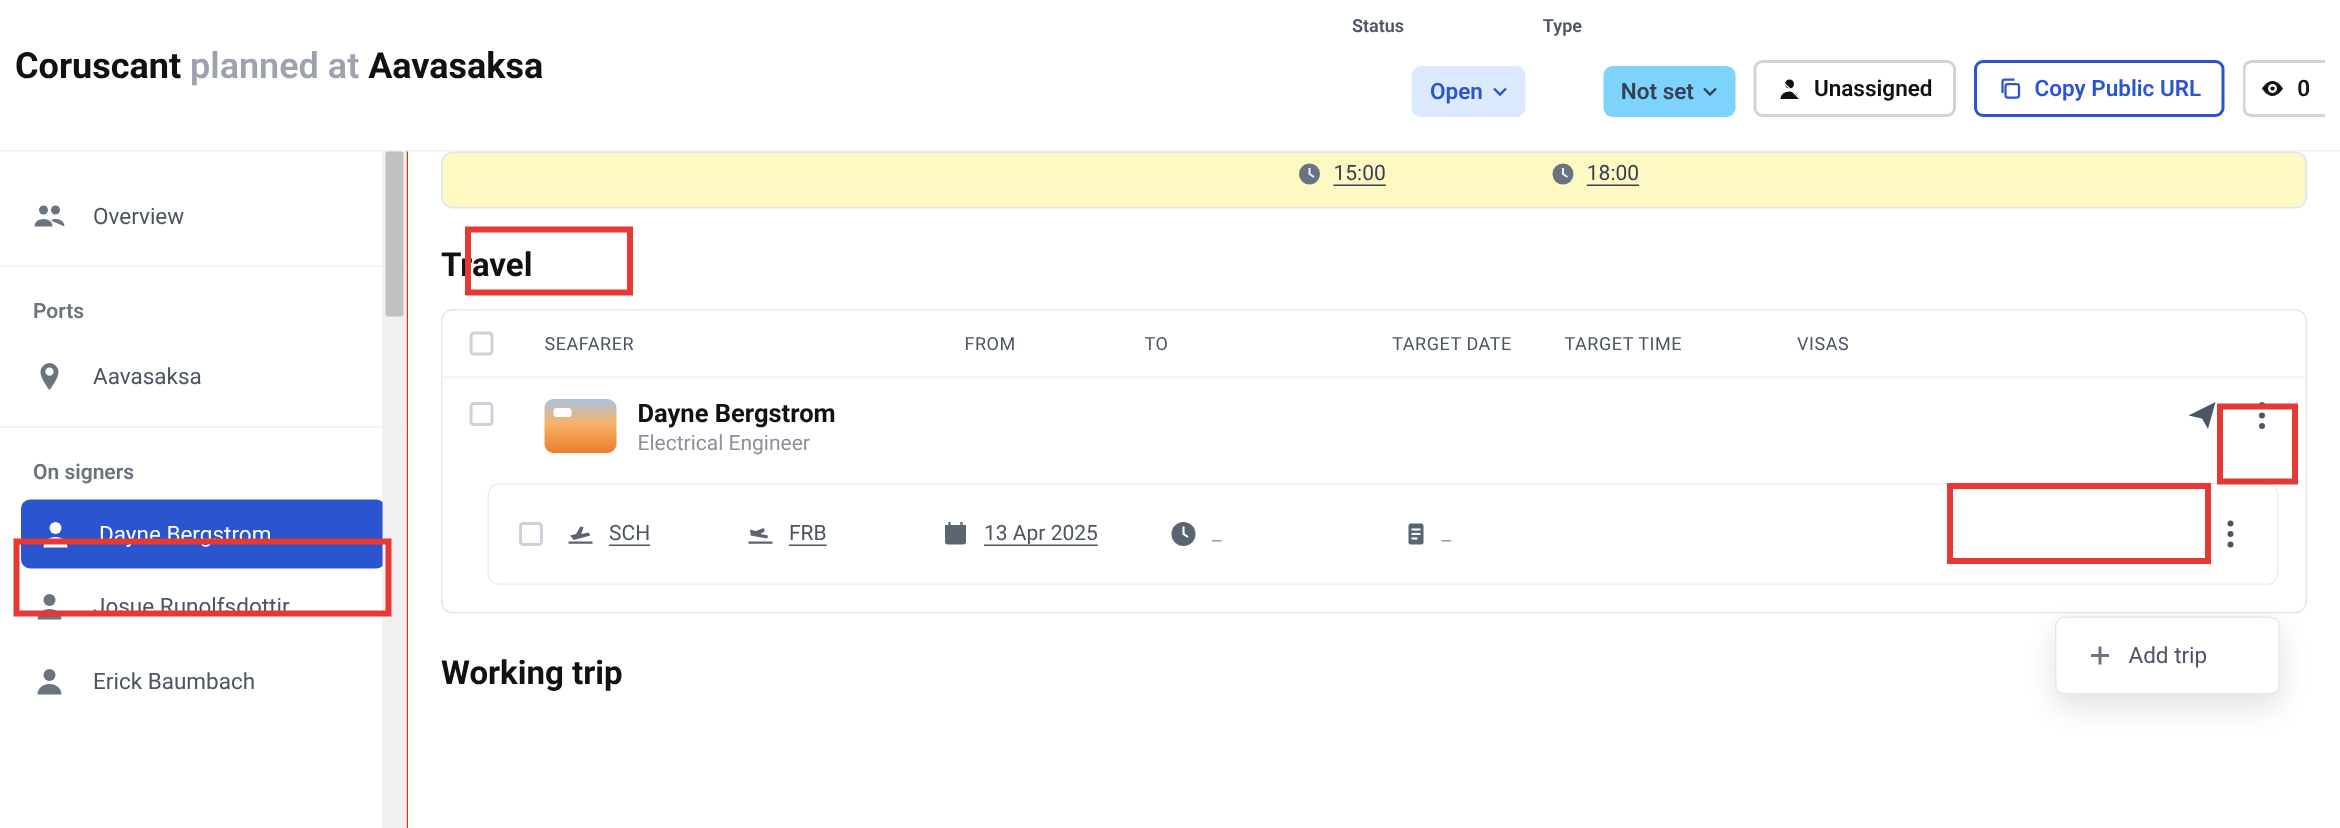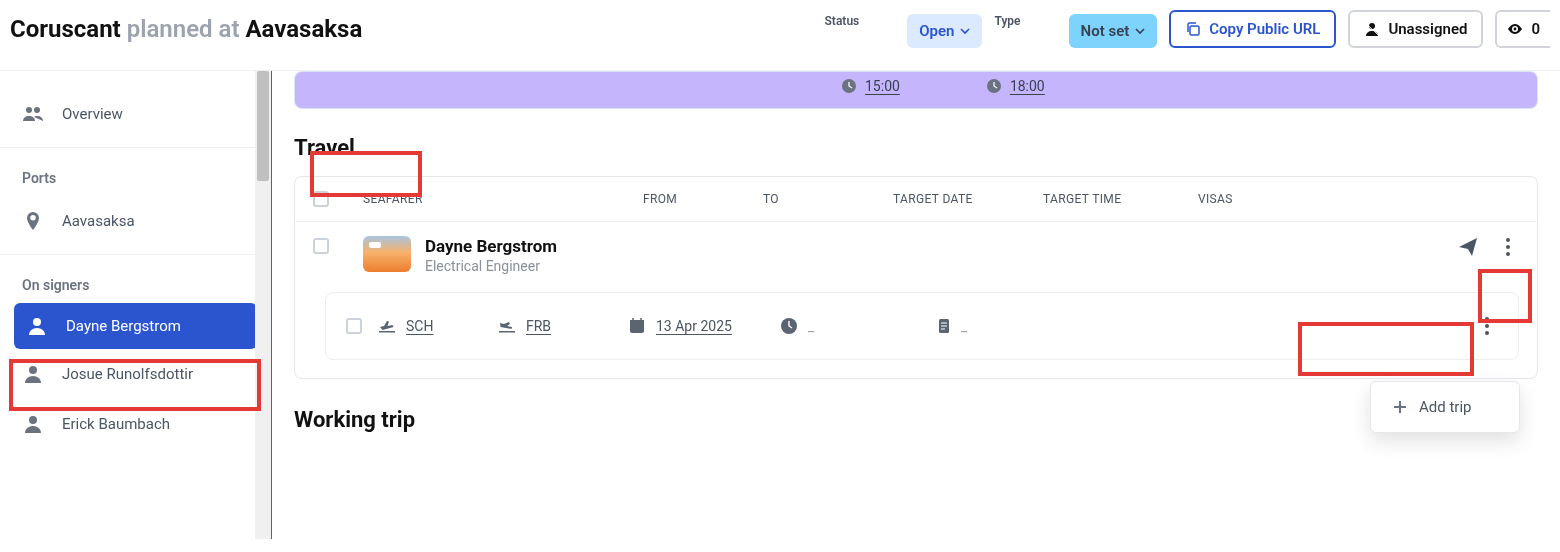--- a/index.html
+++ b/index.html
@@ -10,7 +10,7 @@
     .title-wrap { font-size: 24px; font-weight: 700; color: #111; }
     .title-mid { color: #9ca3af; font-weight: 600; }
     .top-controls { display: flex; align-items: flex-end; gap: 12px; }
-    .ctrl-block { display: flex; flex-direction: row; gap: 8px; }
+    .ctrl-block { display: flex; flex-direction: column; gap: 20px; }
     .ctrl-label { font-size: 12px; font-weight: 600; color: #4b5563; }
     .pill { display: inline-flex; align-items: center; gap: 6px; border-radius: 6px; padding: 8px 12px; font-size: 15px; font-weight: 600; cursor: pointer; margin-left: 40px; }
     .pill-blue { background: #dbeafe; color: #2a55cf; }

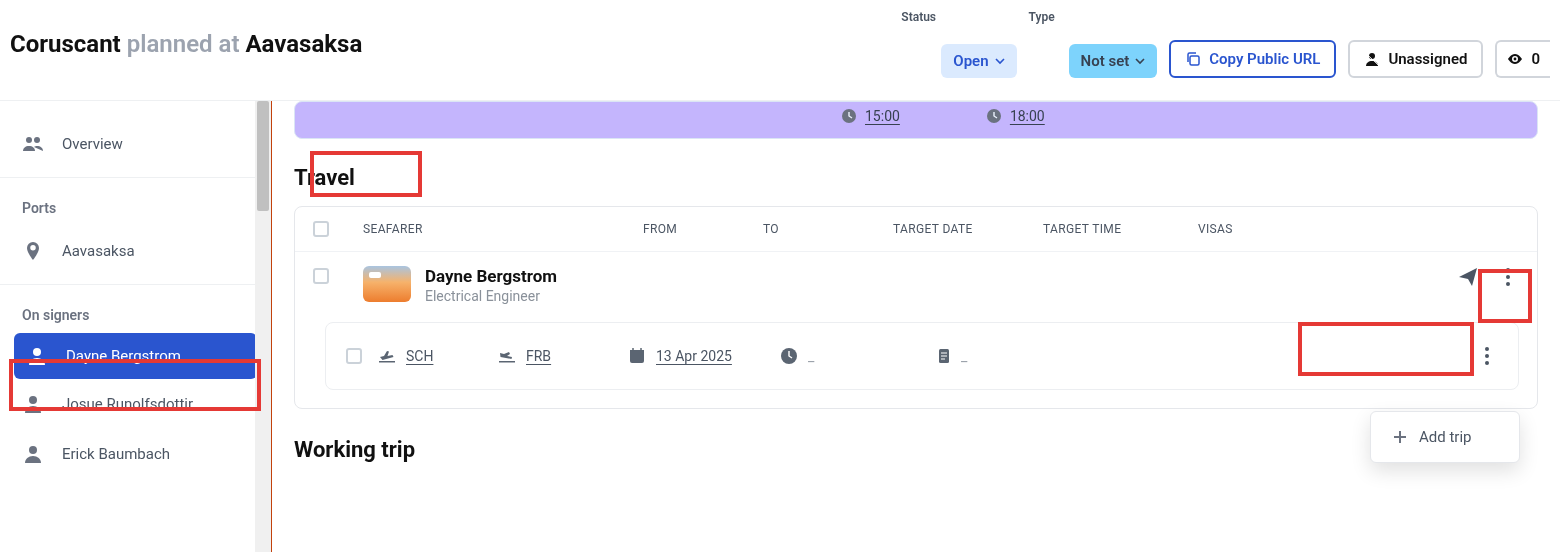--- a/index.html
+++ b/index.html
@@ -131,15 +131,6 @@
           </span>
       </span>
     </div>
-    <button class="btn btn-primary-outline">
-      <span class="icon">
-          <svg viewBox="0 0 16 16" fill="none" stroke="currentColor" stroke-width="1.5">
-            <rect x="5" y="5" width="9" height="9" rx="1.5"></rect>
-            <path d="M3 11V3.5C3 2.67 3.67 2 4.5 2H11"></path>
-          </svg>
-        </span>
-      <span>Copy Public URL</span>
-    </button>
     <button class="btn btn-unassigned">
       <span class="icon">
           <svg viewBox="0 0 16 16" fill="currentColor">
@@ -149,6 +140,15 @@
           </svg>
         </span>
       <span>Unassigned</span>
+    </button>
+    <button class="btn btn-primary-outline">
+      <span class="icon">
+          <svg viewBox="0 0 16 16" fill="none" stroke="currentColor" stroke-width="1.5">
+            <rect x="5" y="5" width="9" height="9" rx="1.5"></rect>
+            <path d="M3 11V3.5C3 2.67 3.67 2 4.5 2H11"></path>
+          </svg>
+        </span>
+      <span>Copy Public URL</span>
     </button>
     <button class="btn btn-eye">
       <span class="icon">

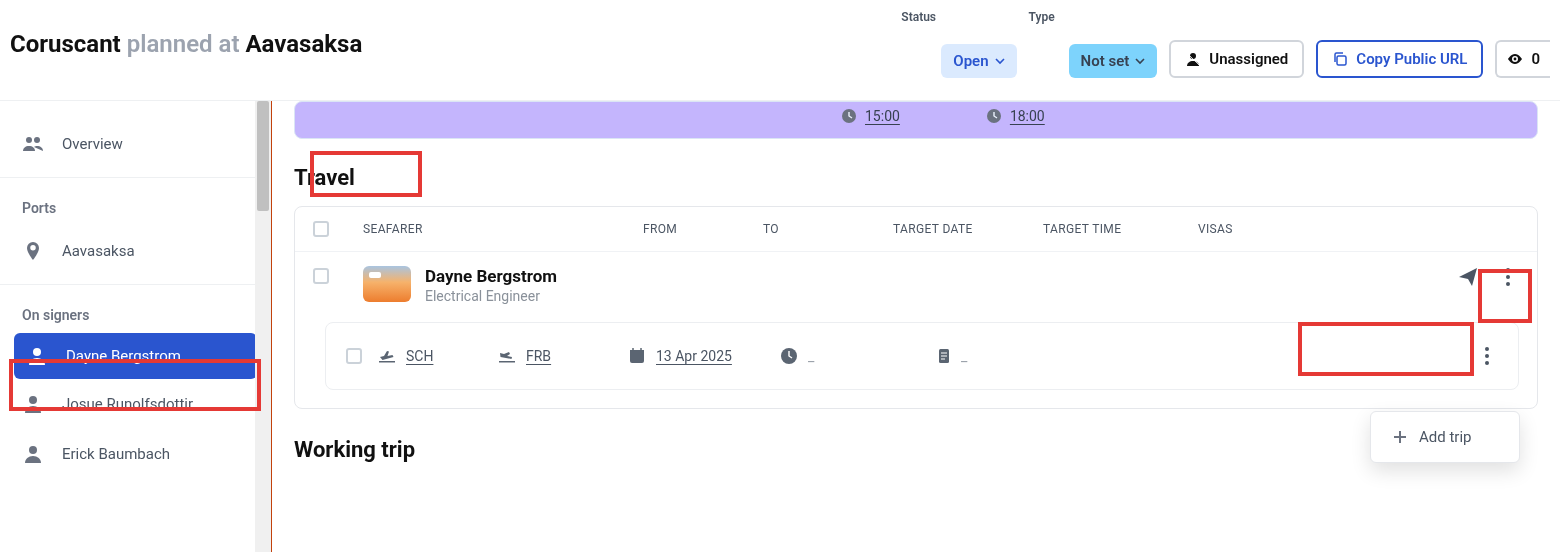--- a/index.html
+++ b/index.html
@@ -37,7 +37,7 @@
     
     
     .main { flex: 1; padding: 0 22px 20px 22px; overflow: hidden; position: relative; }
-    .time-block { background: #c4b5fd; border: 1px solid #dbe5f5; border-radius: 8px; padding: 6px 20px 14px 20px; display: flex; gap: 86px; margin-bottom: 26px; margin-top: 0; position: relative; }
+    .time-block { background: #fef9c3; border: 1px solid #dbe5f5; border-radius: 8px; padding: 6px 20px 14px 20px; display: flex; gap: 110px; margin-bottom: 26px; margin-top: 0; position: relative; }
     .time-chip { display: flex; align-items: center; gap: 8px; color: #374151; font-size: 14px; }
     .time-chip .txt { text-decoration: underline; text-underline-offset: 3px; }
     .time-chip .icon { width: 16px; height: 16px; color: #6b7280; display: flex; align-items: center; justify-content: center;}

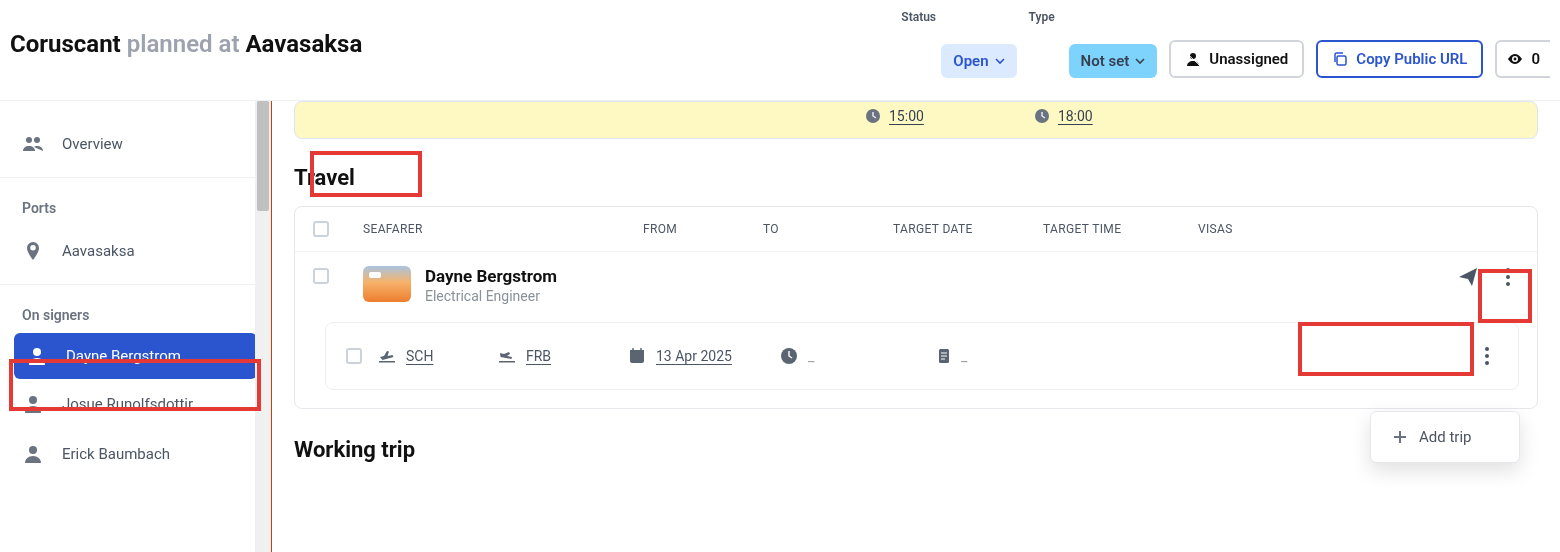--- a/index.html
+++ b/index.html
@@ -51,7 +51,7 @@
     .col-seafarer { width: 280px; }
     .col-from { width: 120px; }
     .col-to { width: 130px; }
-    .col-target-date { width: 150px; }
+    .col-target-date { width: 150px; text-align: center; }
     .col-target-time { width: 155px; }
     .col-visas { flex: 1; }
     .cb { width: 16px; height: 16px; border: 2px solid #cbd2d9; border-radius: 3px; cursor: pointer; background: #fff; }

